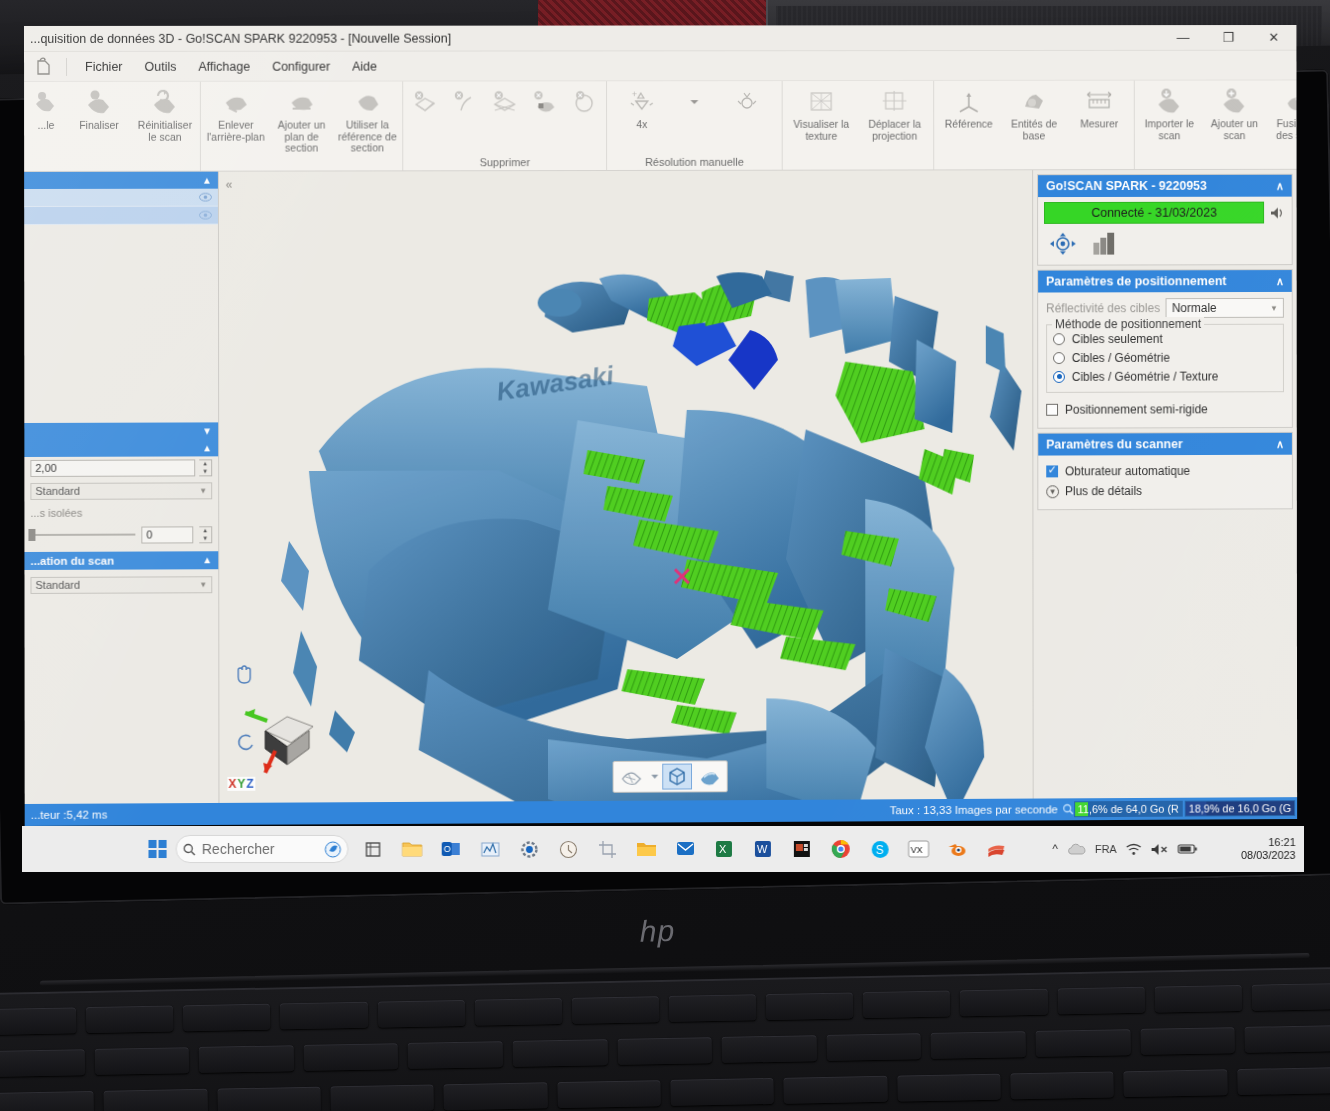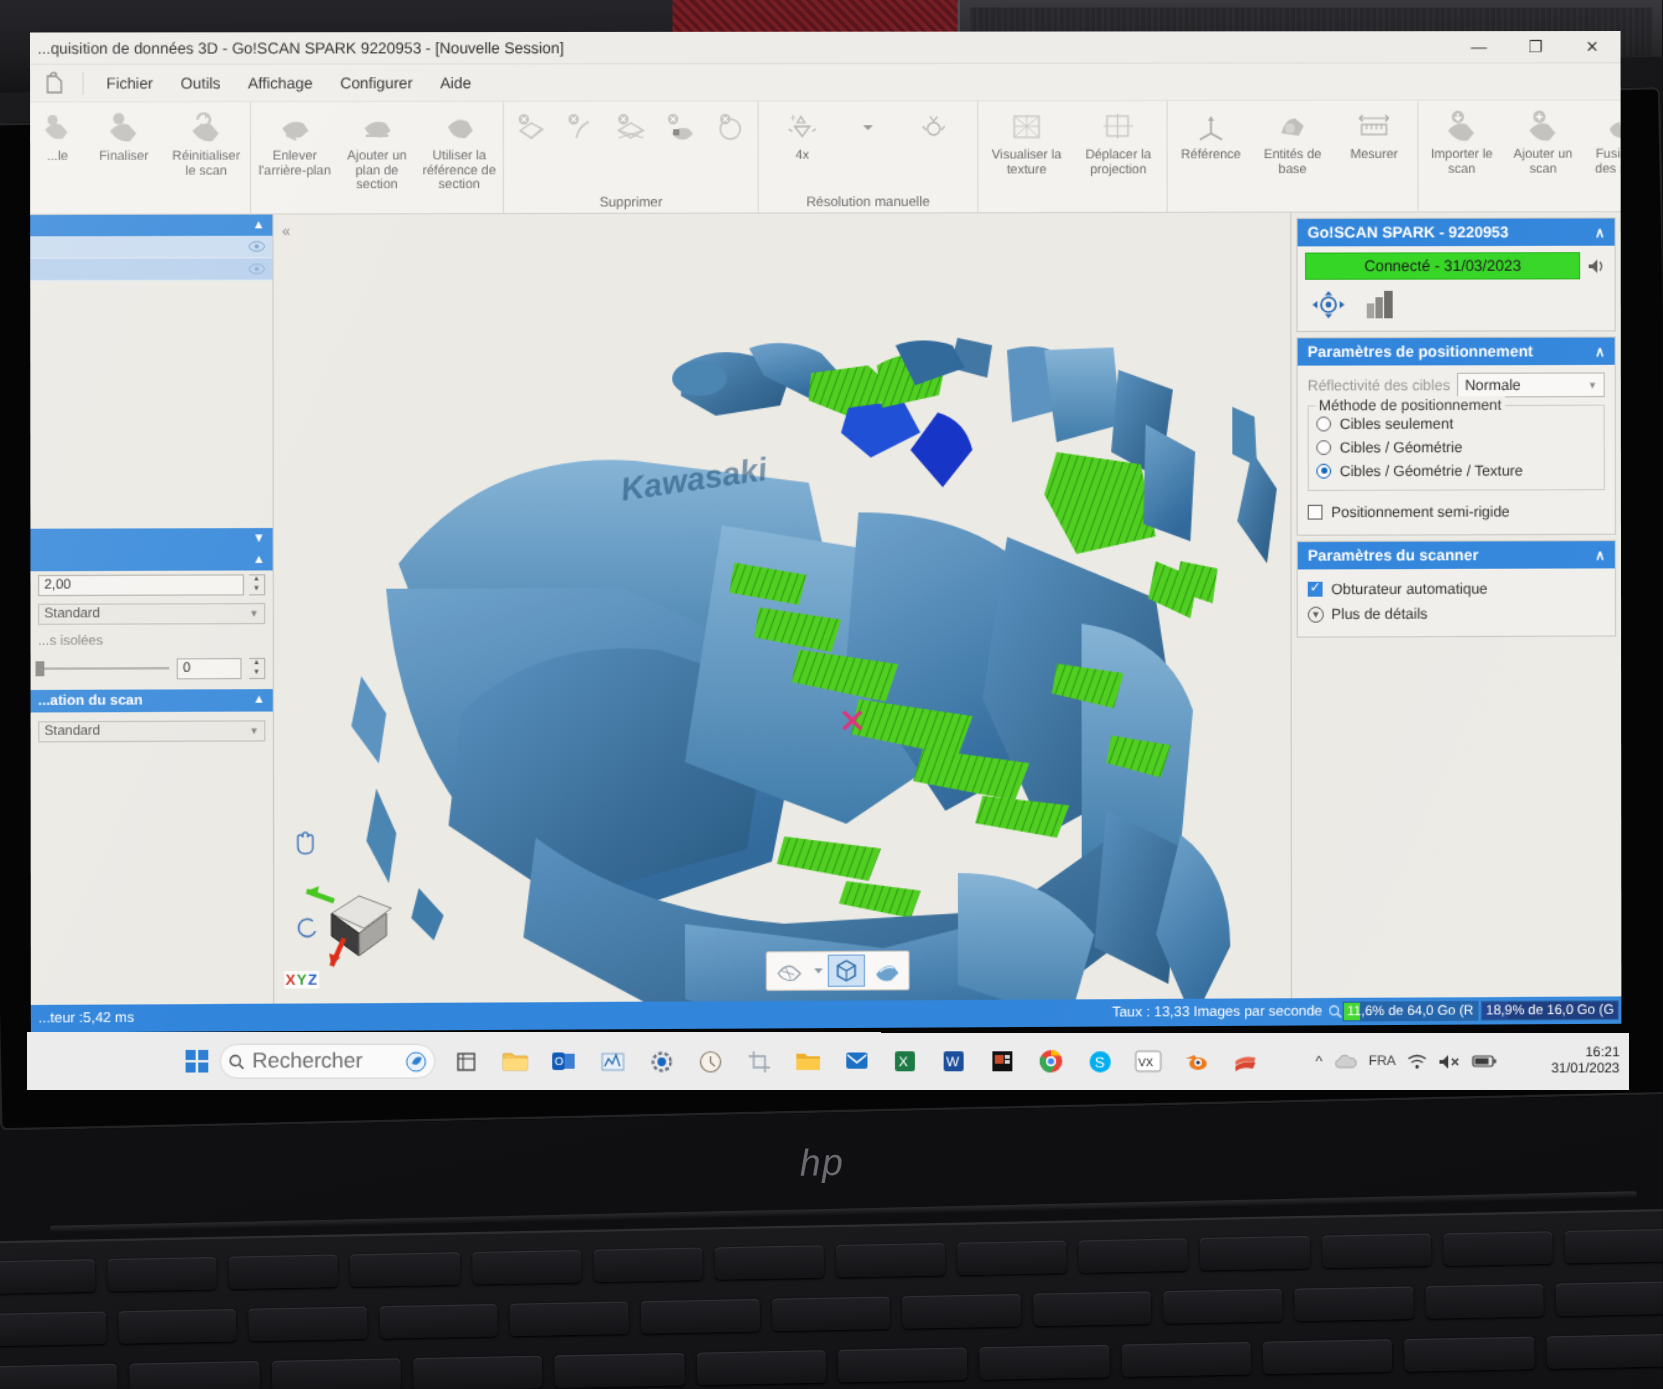--- a/index.html
+++ b/index.html
@@ -196,7 +196,7 @@
   #win-logo i { background: #2d7fd3; display:block; }
   #search-pill { width: 172px; height: 28px; background: #fafafa; border: 1px solid #d7d7d7;
                  border-radius: 14px; display: flex; align-items: center; gap: 6px; padding: 0 6px; }
-  #search-pill .ph { font-size: 17px; color: #6d6d6d; flex: 1; }
+  #search-pill .ph { font-size: 14px; color: #6d6d6d; flex: 1; }
   .tb-icon { width: 30px; height: 30px; display:flex; align-items:center; justify-content:center;
              border-radius: 4px; position: relative; }
   #tray { margin-left: auto; display: flex; align-items: center; gap: 9px; padding-right: 8px; }

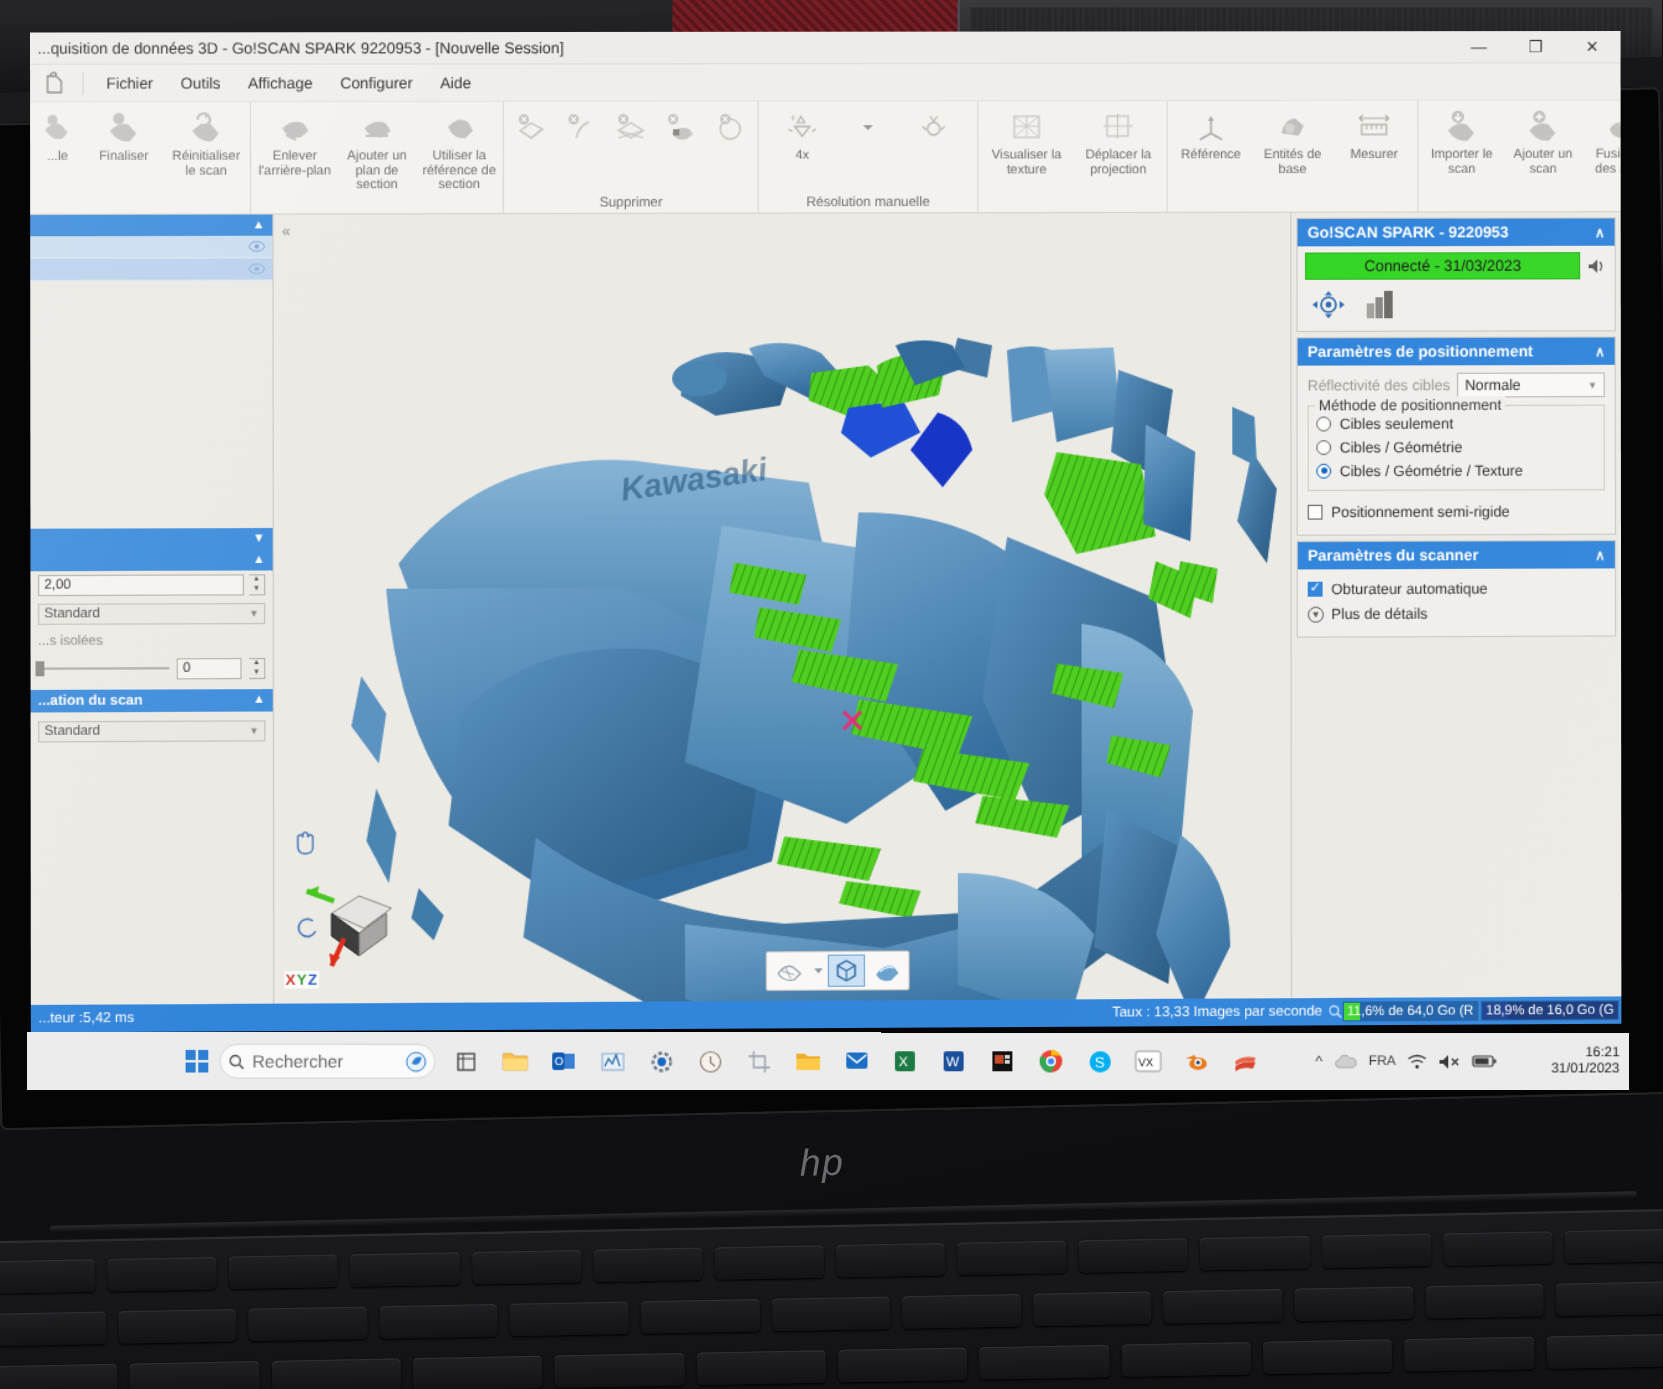--- a/index.html
+++ b/index.html
@@ -994,7 +994,7 @@
     </span>
     <span id="clock">
       <span>16:21</span><br>
-      <span>31/01/2023</span>
+      <span>08/03/2023</span>
     </span>
   </div>
 </div>

